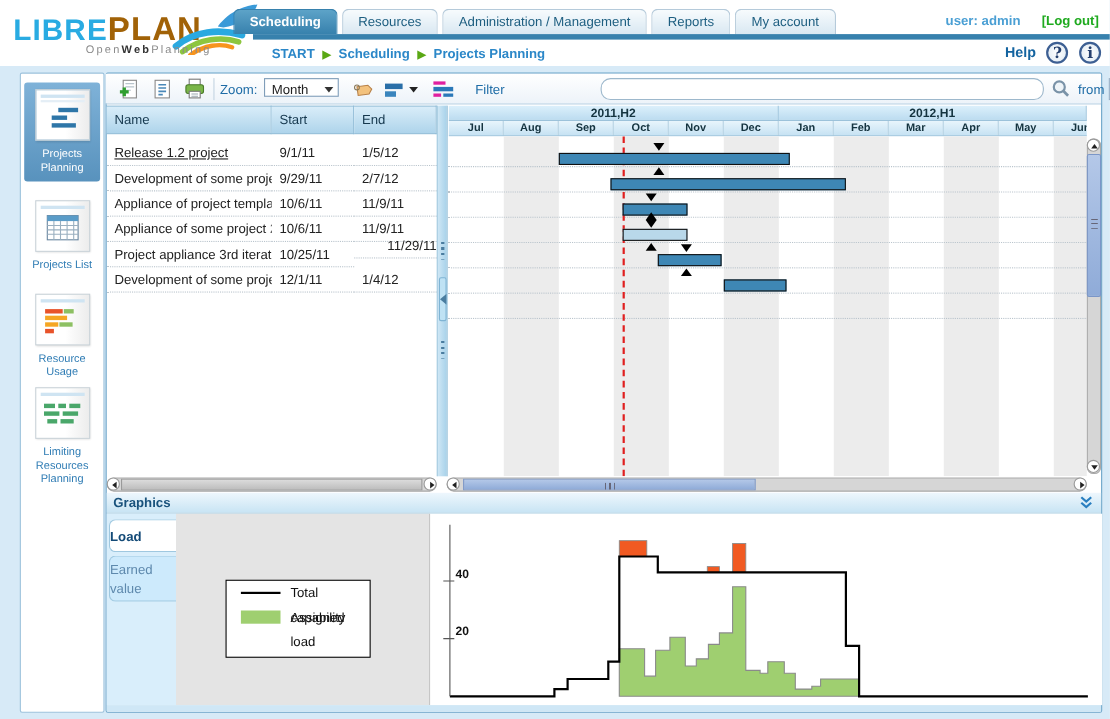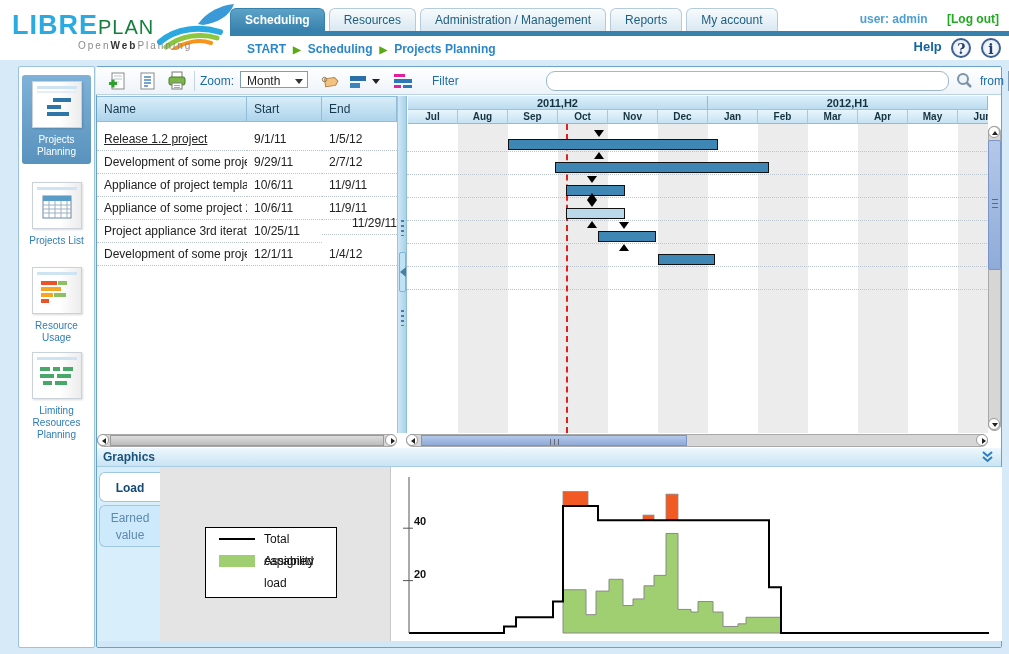--- a/index.html
+++ b/index.html
@@ -11,7 +11,7 @@
   
   .hdr { position:absolute; left:0; top:0; width:1009px; height:60px; background:#ffffff; }
   .logo-libre { font-weight:bold; font-size:27px; color:#29abe2; letter-spacing:1px; }
-  .logo-plan  { font-weight:normal; font-size:20px; color:#15803d; letter-spacing:1px; }
+  .logo-plan  { font-weight:bold; font-size:30px; color:#a16207; letter-spacing:1px; }
   .logo-sub { position:absolute; left:78px; top:40px; font-size:10px; color:#8a8a8a; letter-spacing:2px; }
   .logo-sub b { color:#333; }
   .tabs { position:absolute; left:230px; top:8px; height:20px; }

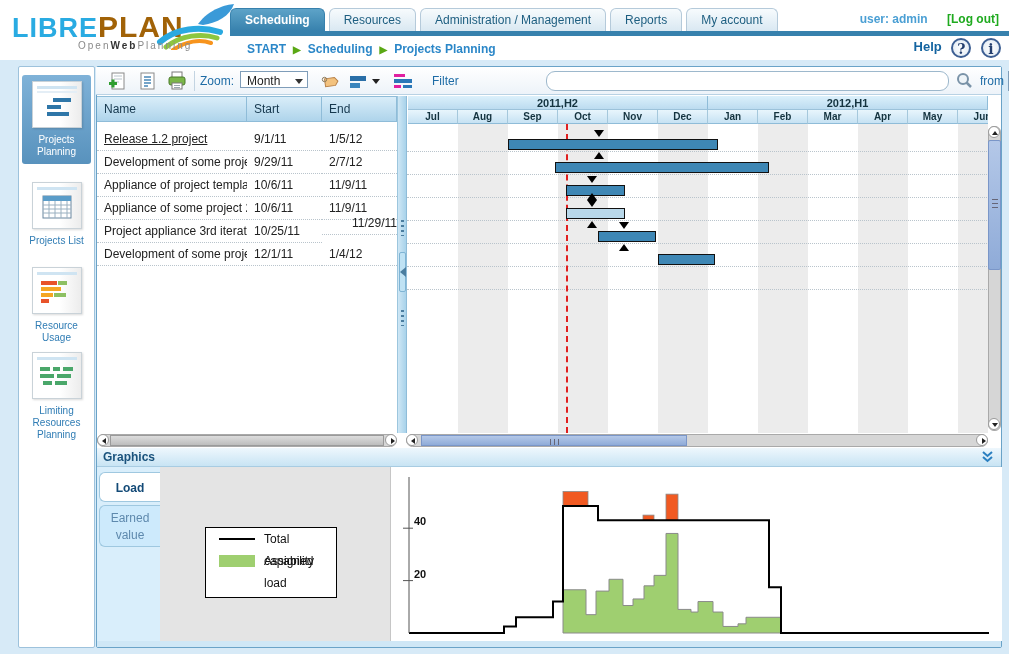--- a/index.html
+++ b/index.html
@@ -14,7 +14,7 @@
   .logo-plan  { font-weight:bold; font-size:30px; color:#a16207; letter-spacing:1px; }
   .logo-sub { position:absolute; left:78px; top:40px; font-size:10px; color:#8a8a8a; letter-spacing:2px; }
   .logo-sub b { color:#333; }
-  .tabs { position:absolute; left:230px; top:8px; height:20px; }
+  .tabs { position:absolute; left:212px; top:8px; height:20px; }
   .tab { display:inline-block; height:23px; line-height:23px; padding:0 14px; margin-right:4px;
          font-size:12px; color:#1d5e80; background:linear-gradient(#f7fbfd,#d9e8f2);
          border:1px solid #b5cada; border-bottom:none; border-radius:6px 6px 0 0; cursor:pointer; }

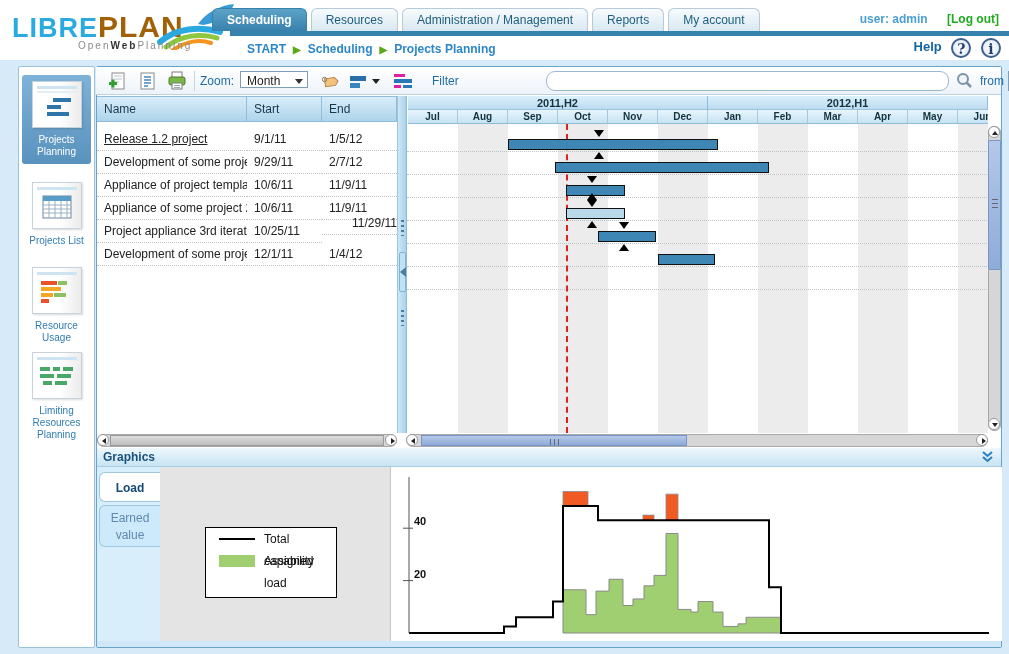--- a/index.html
+++ b/index.html
@@ -111,7 +111,7 @@
               background:linear-gradient(#eef7fd,#c8e4f4); border-bottom:1px solid #a8cce2;
               font-size:12px; font-weight:bold; color:#19527c; line-height:18px; padding-left:6px; }
   .gfx-tabs { position:absolute; left:97px; top:467px; width:63px; height:174px; background:#d9eefb; }
-  .v-tab { position:absolute; left:2px; width:61px; text-align:center; border:1px solid #9fc8e0;
+  .v-tab { position:absolute; left:2px; width:61px; border:1px solid #9fc8e0;
            border-right:none; border-radius:6px 0 0 6px; cursor:pointer; }
   .v-tab.active { background:#ffffff; color:#134a77; font-weight:bold; font-size:12px; }
   .v-tab.idle { background:#cdeafc; color:#5e89ad; font-size:12px; }

